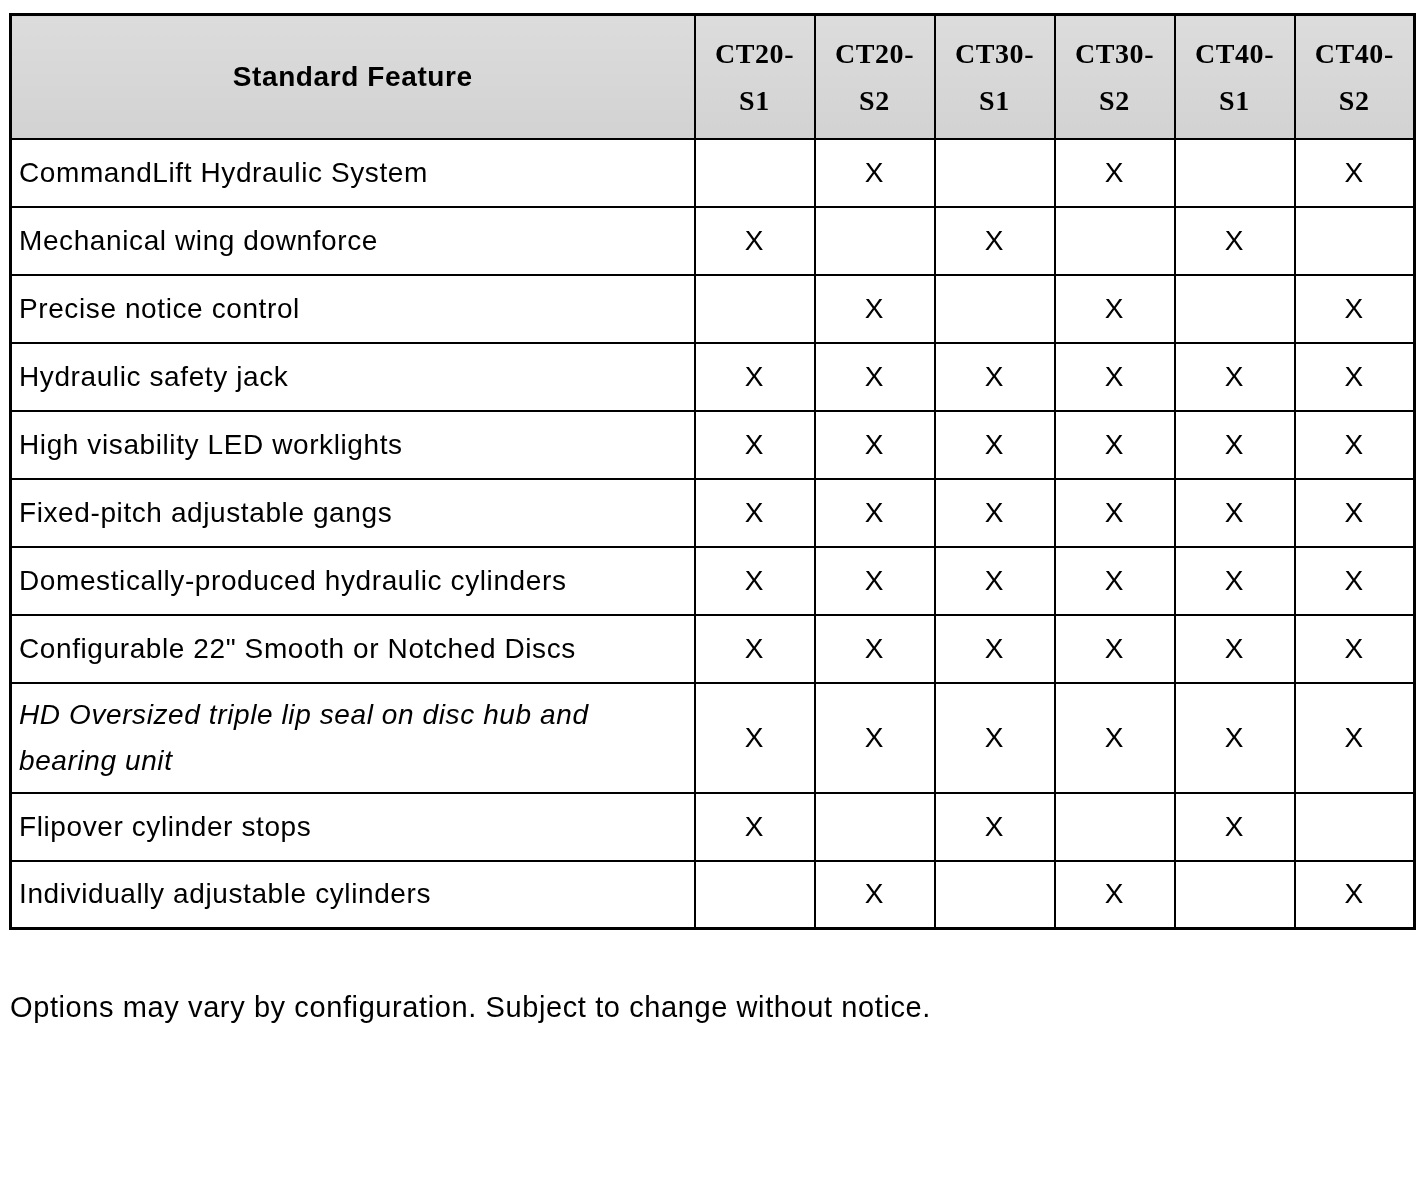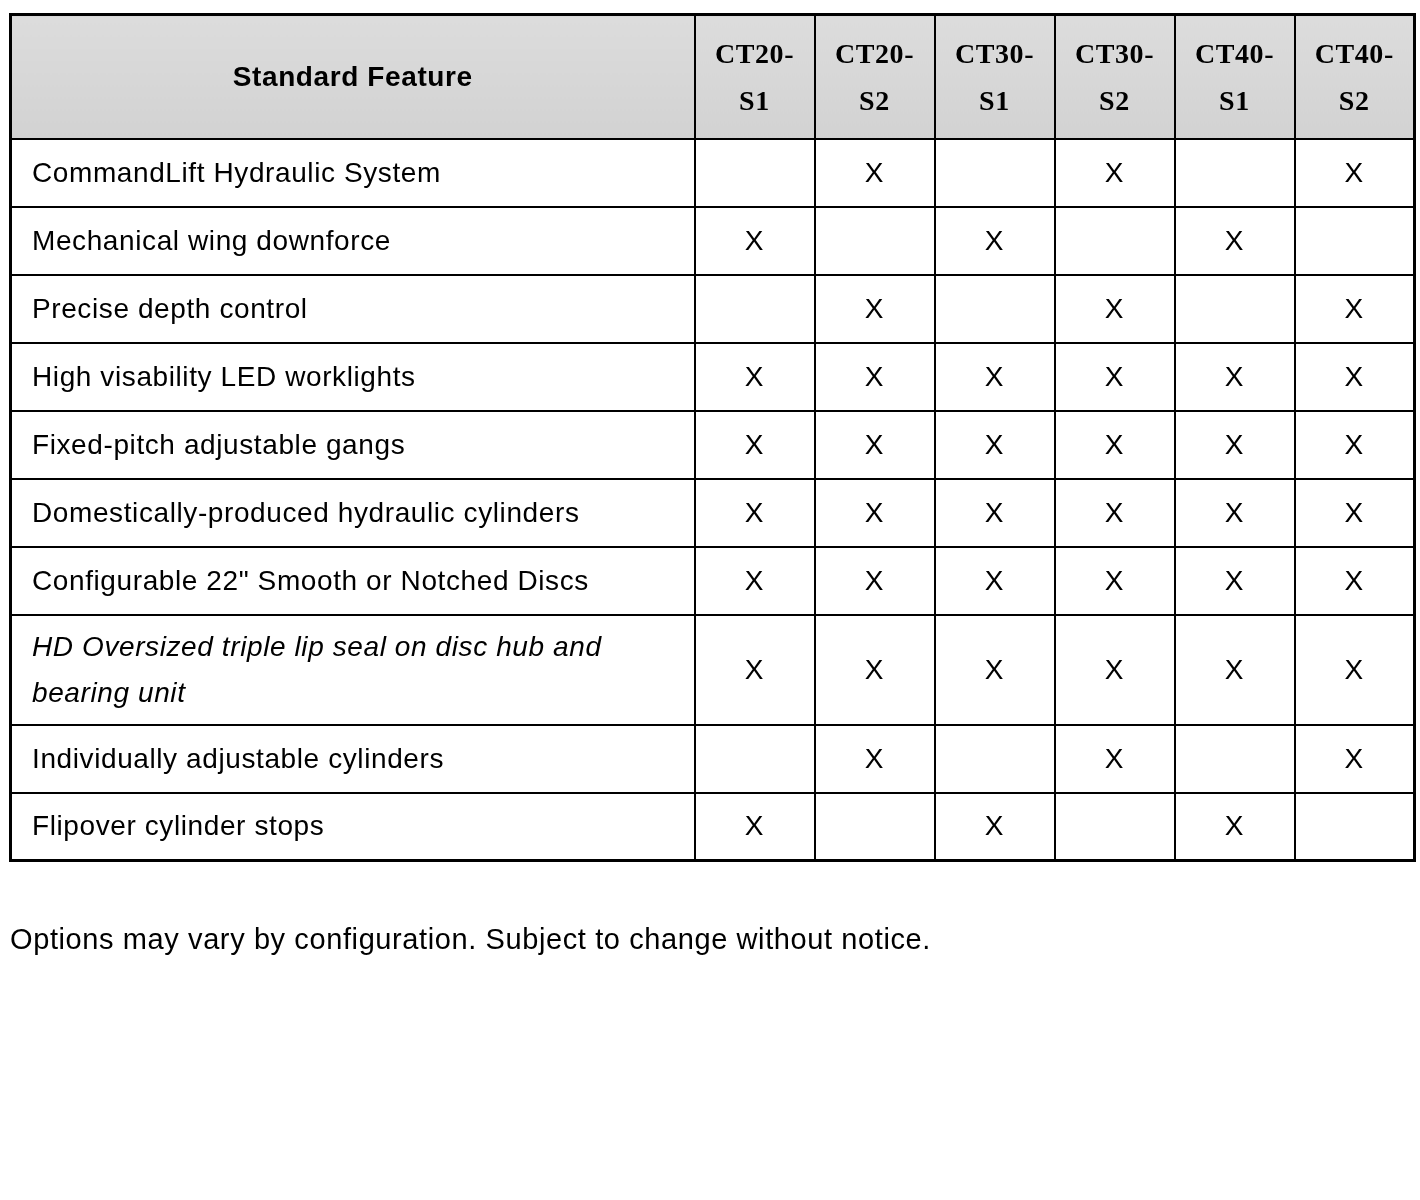--- a/index.html
+++ b/index.html
@@ -41,7 +41,7 @@
   tbody td.feature {
     height: 68px;
     text-align: left;
-    padding: 8px 12px 8px 20px;
+    padding: 8px 12px 8px 7px;
     font-size: 28px;
     letter-spacing: 0.6px;
     line-height: 46px;

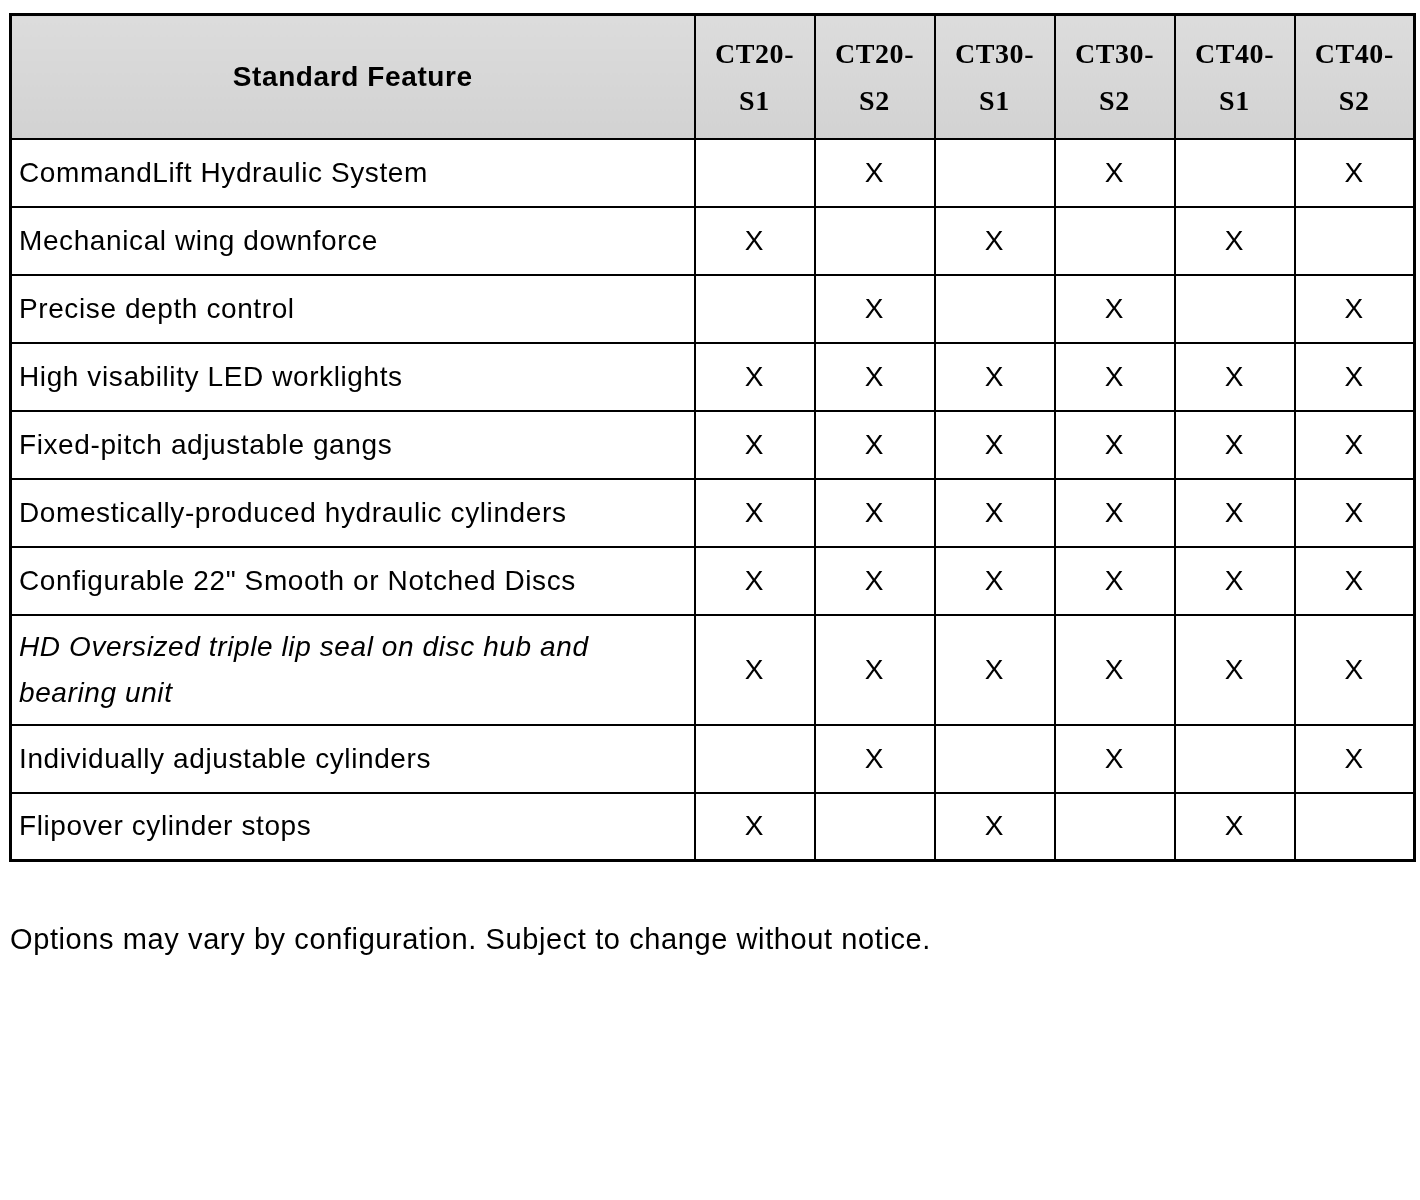--- a/index.html
+++ b/index.html
@@ -123,7 +123,7 @@
         <td class="mark"></td>
       </tr>
       <tr>
-        <td class="feature">Precise depth control</td>
+        <td class="feature">Precise notice control</td>
         <td class="mark"></td>
         <td class="mark">X</td>
         <td class="mark"></td>

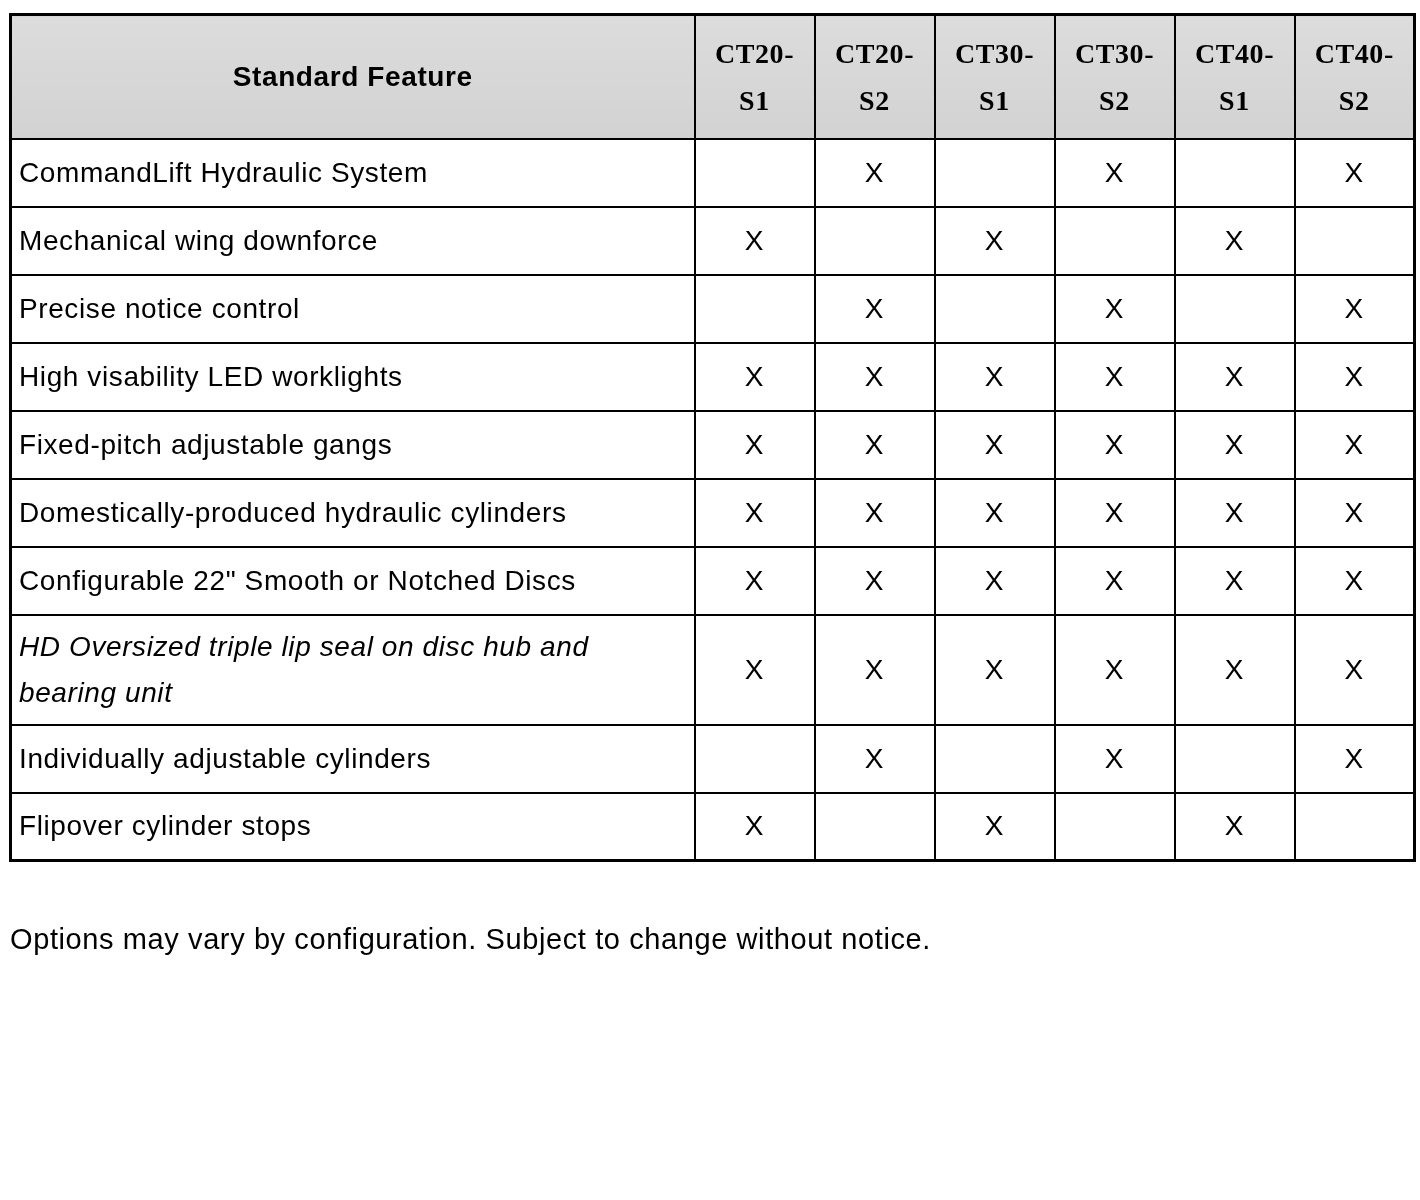--- a/index.html
+++ b/index.html
@@ -132,6 +132,15 @@
         <td class="mark">X</td>
       </tr>
       <tr>
+        <td class="feature">Hydraulic safety jack</td>
+        <td class="mark">X</td>
+        <td class="mark">X</td>
+        <td class="mark">X</td>
+        <td class="mark">X</td>
+        <td class="mark">X</td>
+        <td class="mark">X</td>
+      </tr>
+      <tr>
         <td class="feature">High visability LED worklights</td>
         <td class="mark">X</td>
         <td class="mark">X</td>

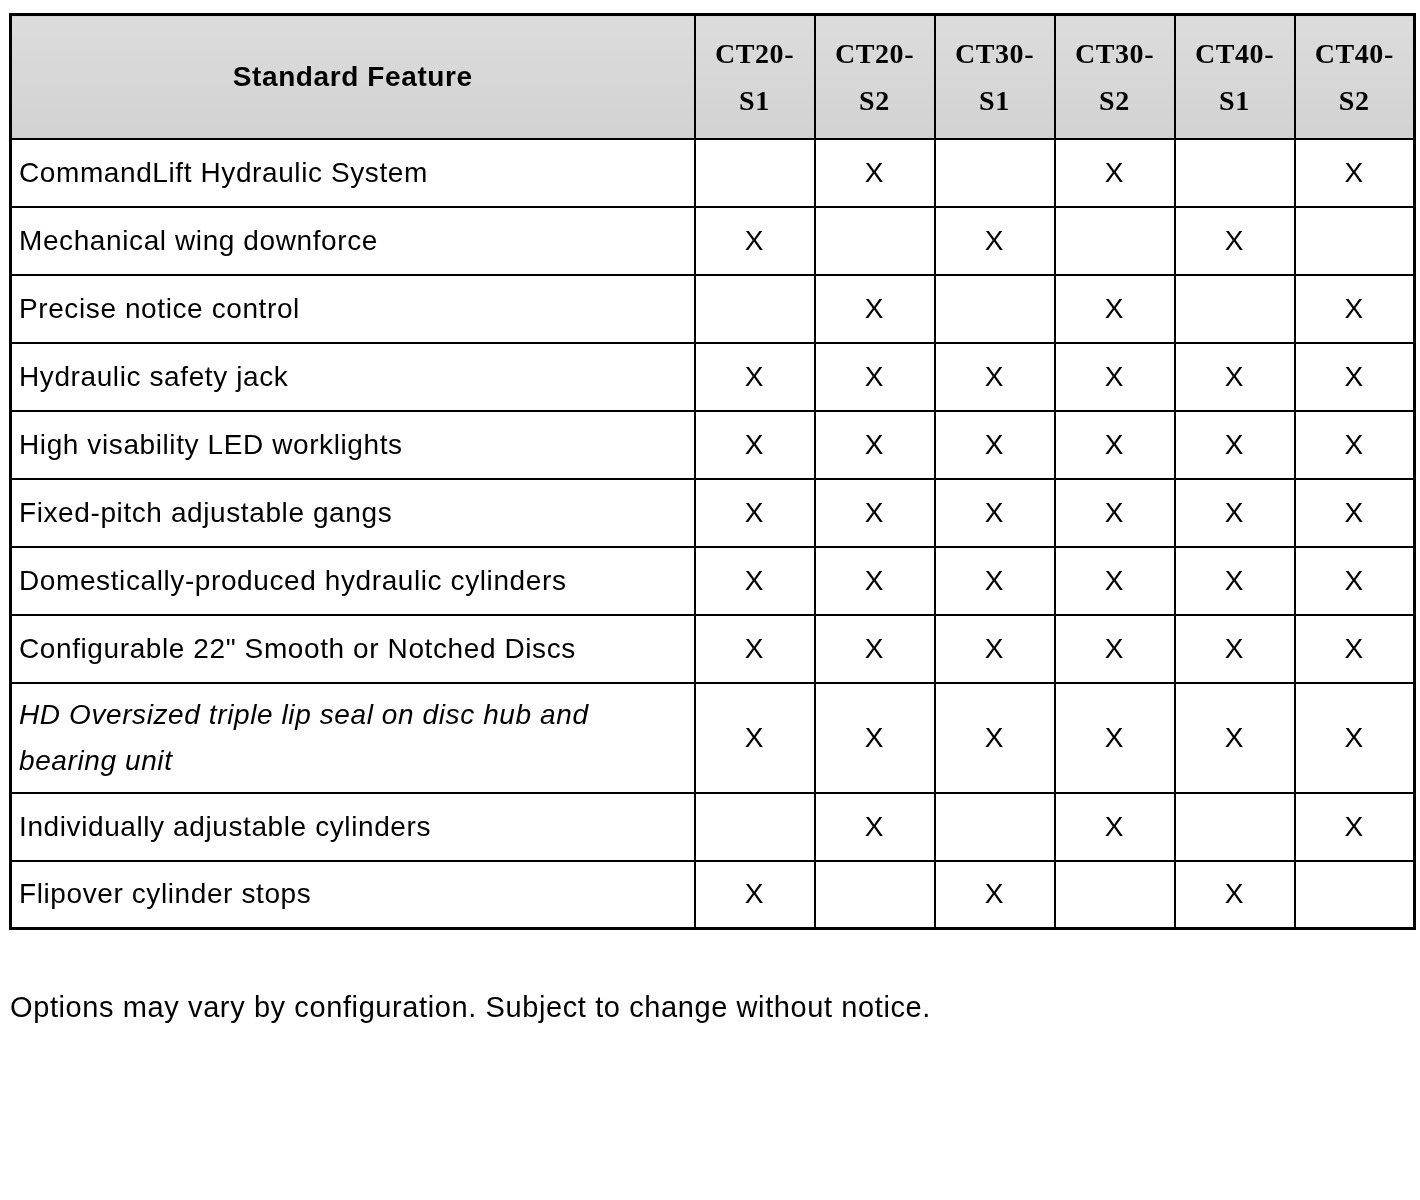--- a/index.html
+++ b/index.html
@@ -186,6 +186,15 @@
         <td class="mark">X</td>
       </tr>
       <tr>
+        <td class="feature">Flipover cylinder stops</td>
+        <td class="mark">X</td>
+        <td class="mark"></td>
+        <td class="mark">X</td>
+        <td class="mark"></td>
+        <td class="mark">X</td>
+        <td class="mark"></td>
+      </tr>
+      <tr>
         <td class="feature">Individually adjustable cylinders</td>
         <td class="mark"></td>
         <td class="mark">X</td>
@@ -193,15 +202,6 @@
         <td class="mark">X</td>
         <td class="mark"></td>
         <td class="mark">X</td>
-      </tr>
-      <tr>
-        <td class="feature">Flipover cylinder stops</td>
-        <td class="mark">X</td>
-        <td class="mark"></td>
-        <td class="mark">X</td>
-        <td class="mark"></td>
-        <td class="mark">X</td>
-        <td class="mark"></td>
       </tr>
     </tbody>
 </table>

